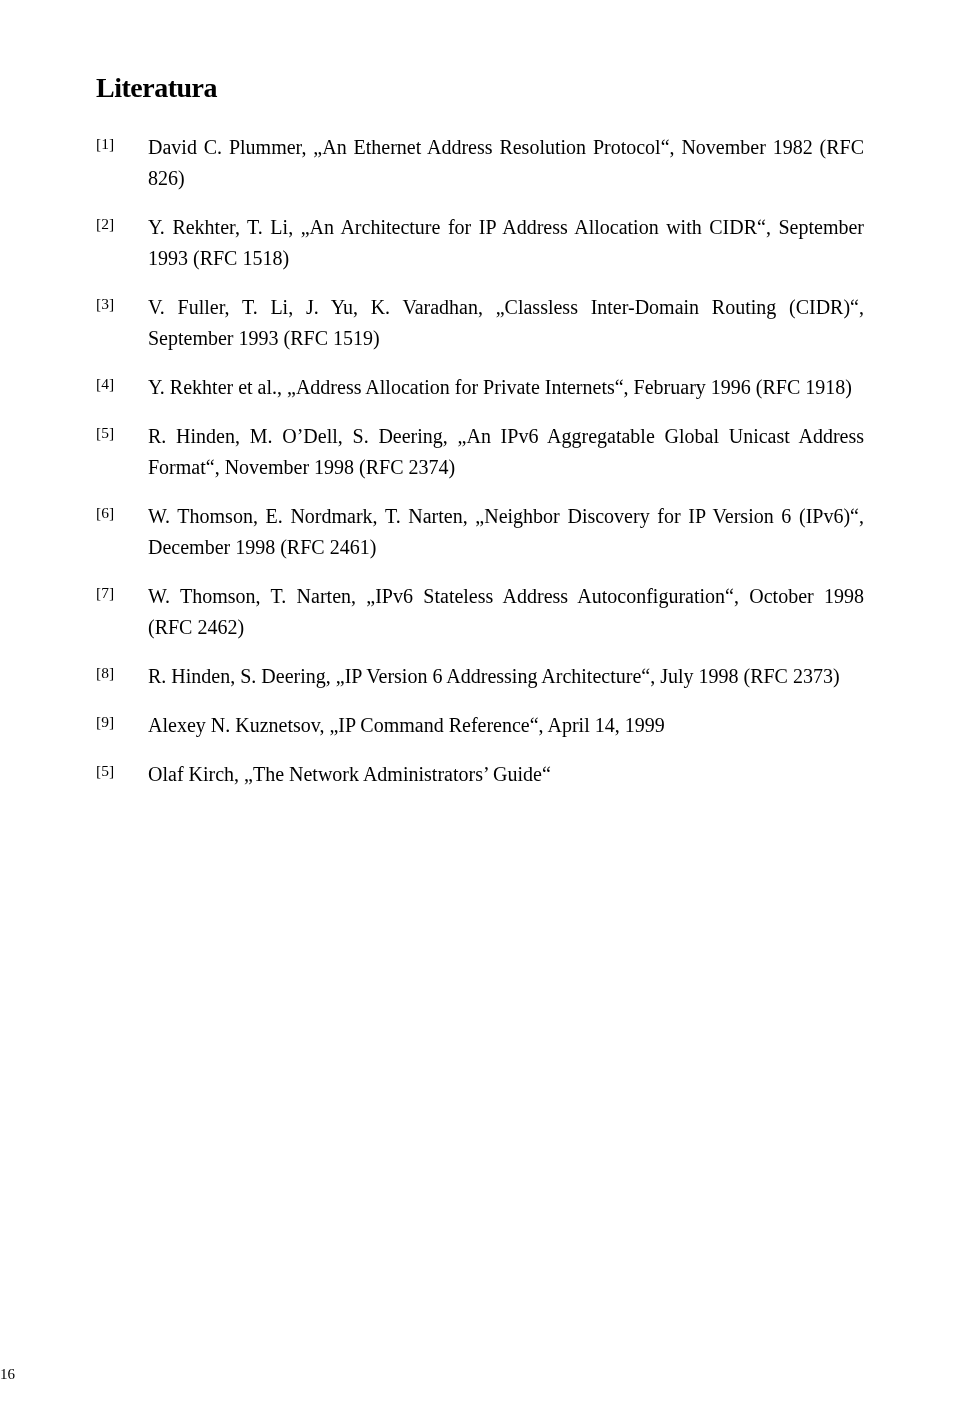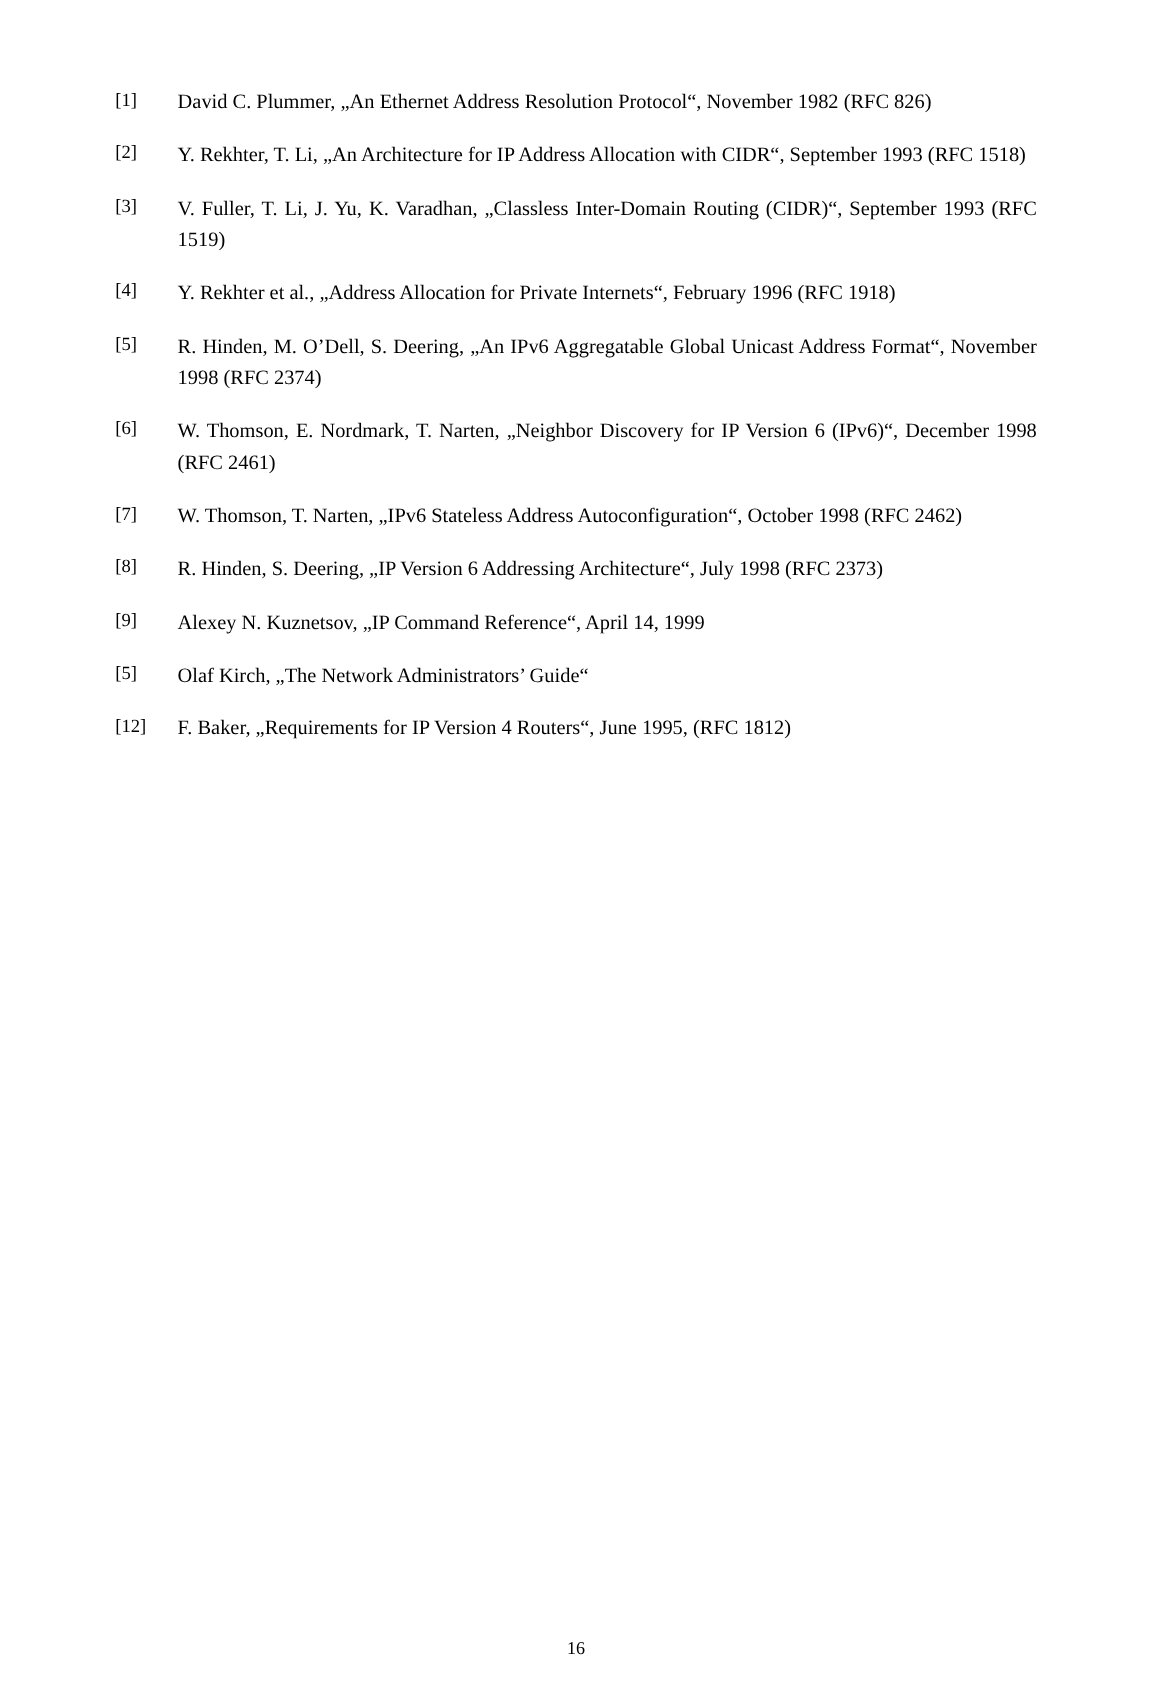--- a/index.html
+++ b/index.html
@@ -74,6 +74,7 @@
 
 <div class="page">
 
+  <h1 class="section-title">Literatura</h1>
 
   <ol class="reference-list">
   <li class="reference-item">

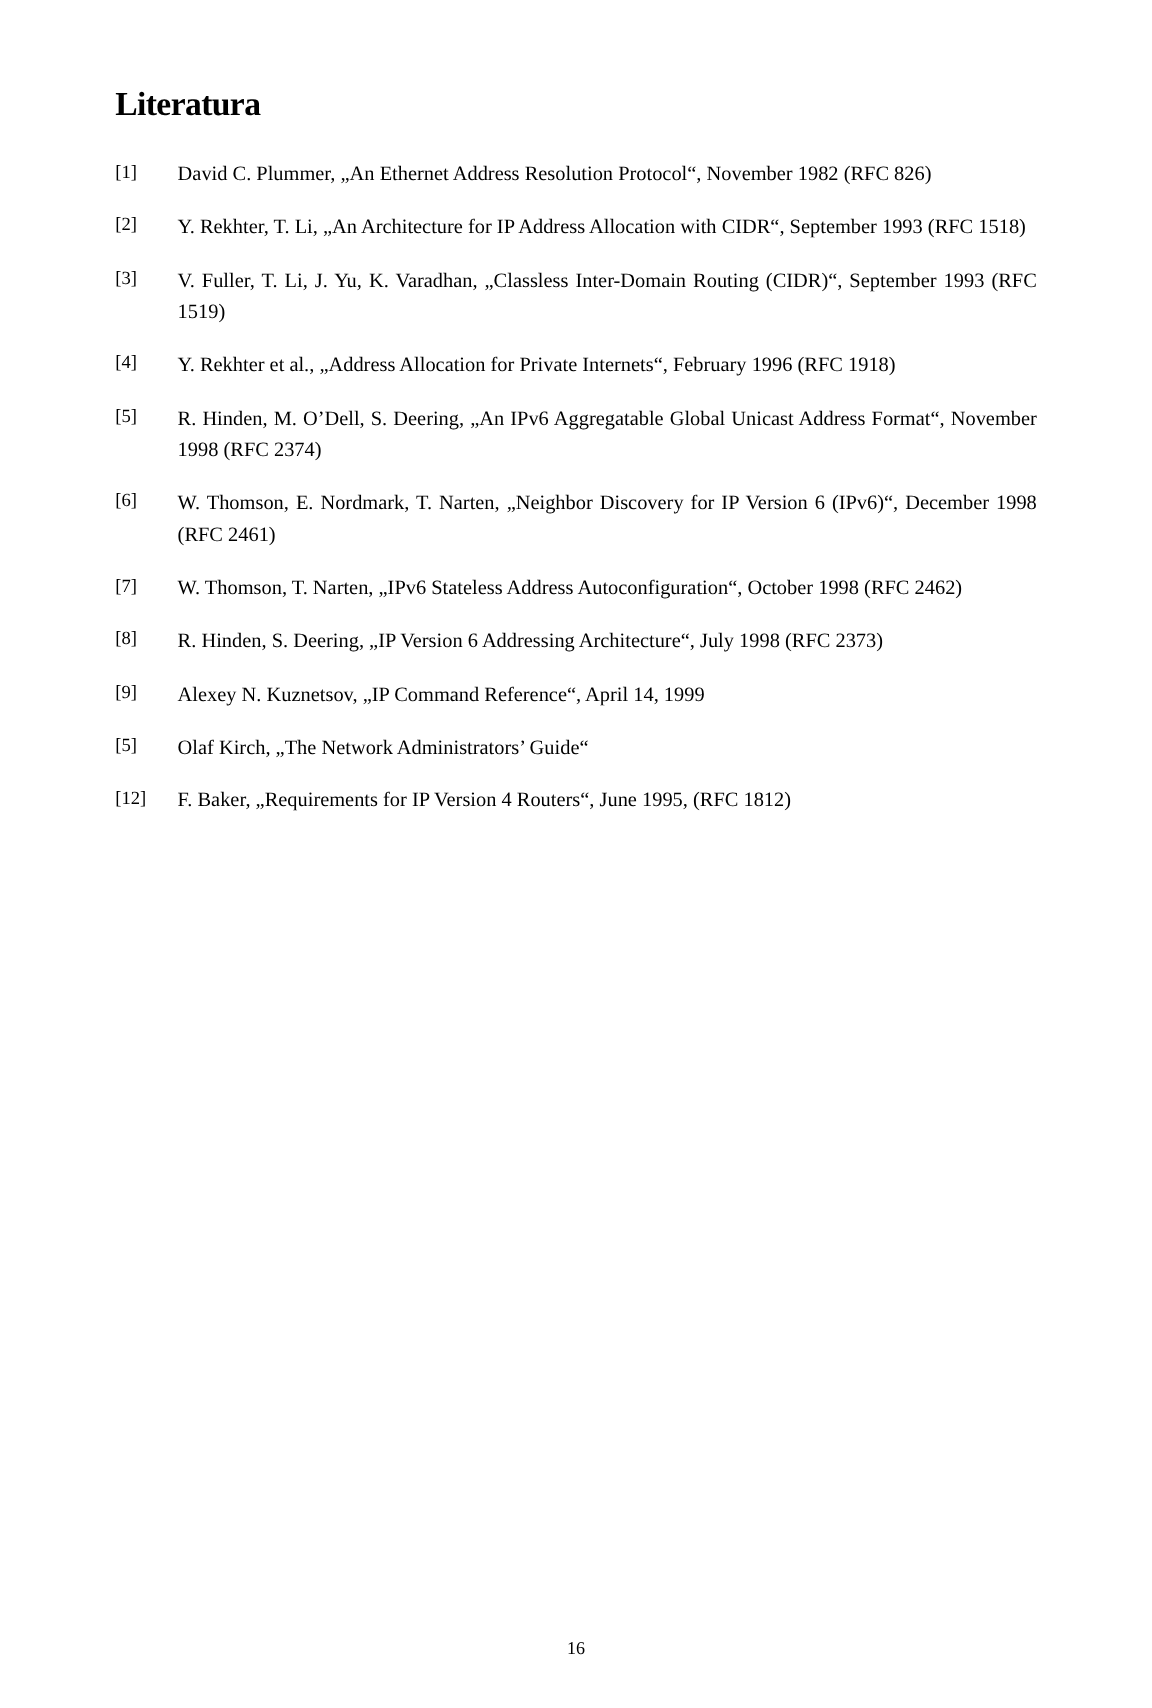--- a/index.html
+++ b/index.html
@@ -55,7 +55,7 @@
 
     .ref-text {
       flex: 1;
-      font-size: 17px;
+      font-size: 20px;
       line-height: 1.55;
       text-align: justify;
     }

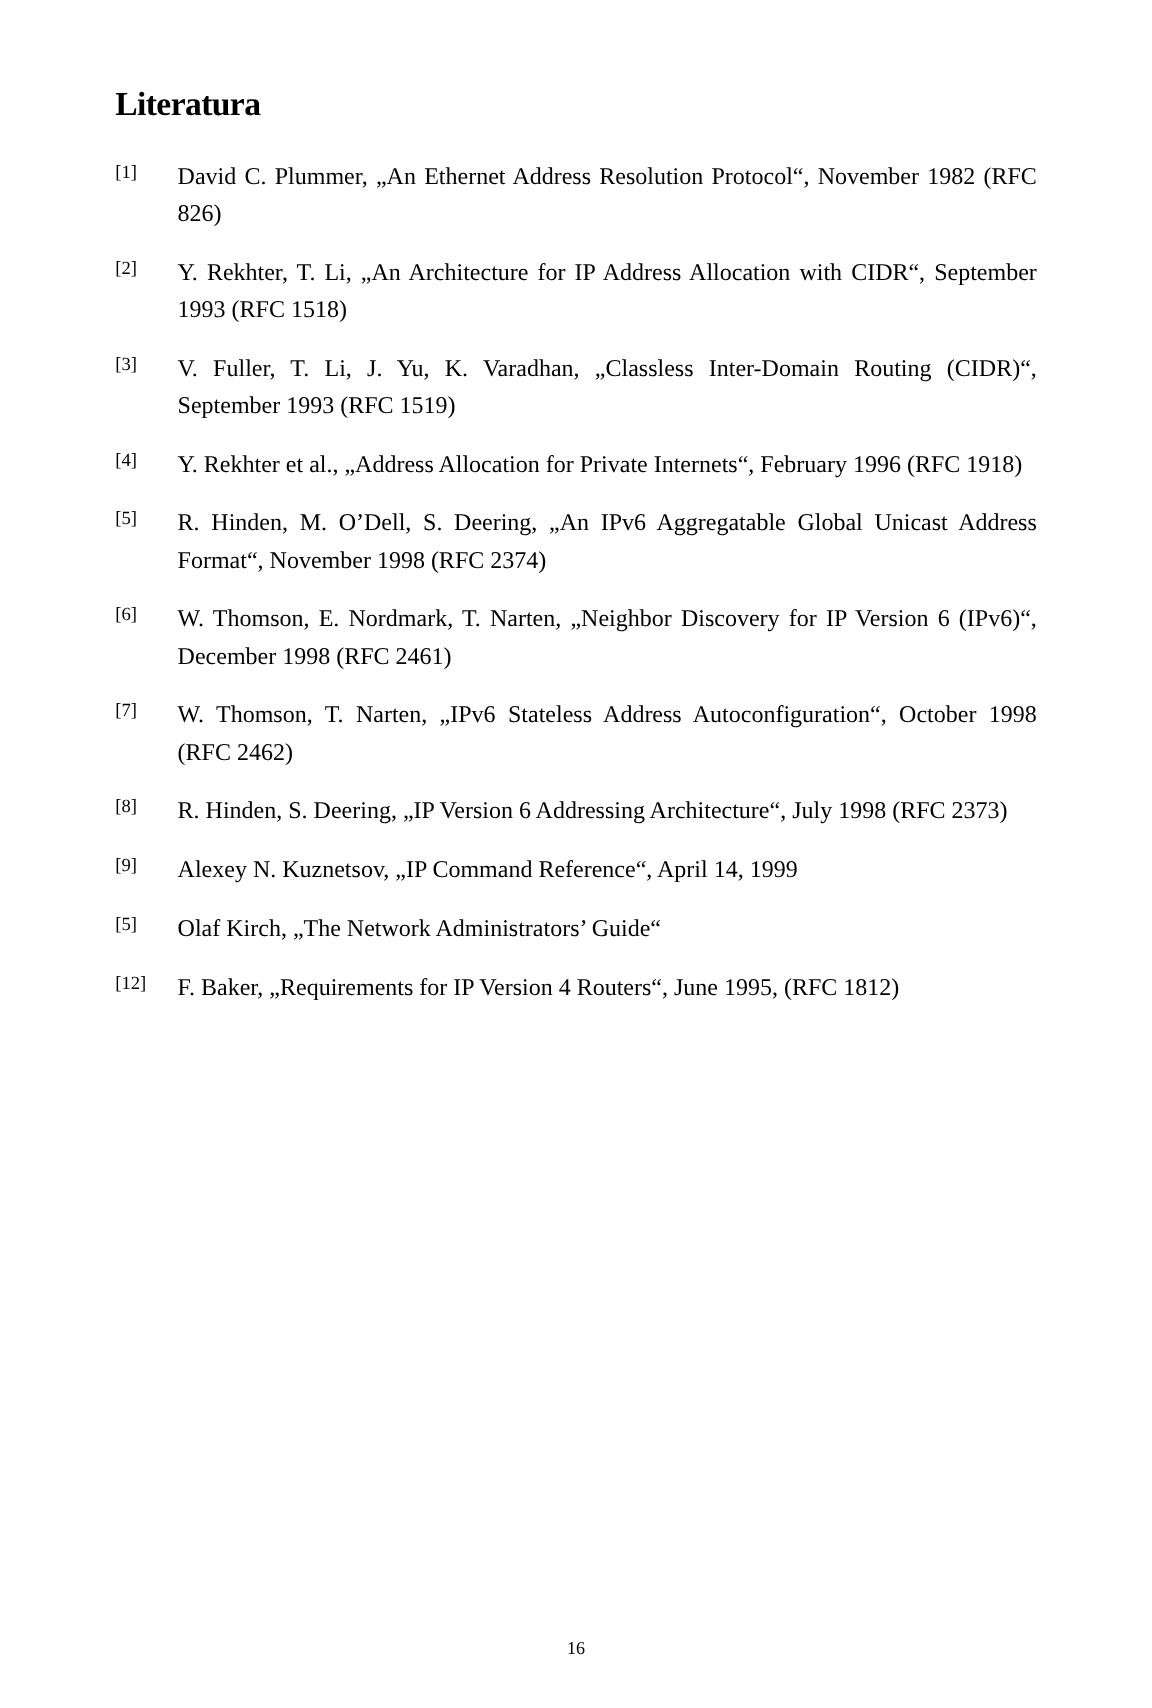--- a/index.html
+++ b/index.html
@@ -117,10 +117,6 @@
         <span class="ref-label">[5]</span>
         <span class="ref-text">Olaf Kirch, „The Network Administrators’ Guide“</span>
       </li>
-      <li class="reference-item">
-        <span class="ref-label">[12]</span>
-        <span class="ref-text">F. Baker, „Requirements for IP Version 4 Routers“, June 1995, (RFC 1812)</span>
-      </li>
     </ol>
 
   <div class="page-number">16</div>

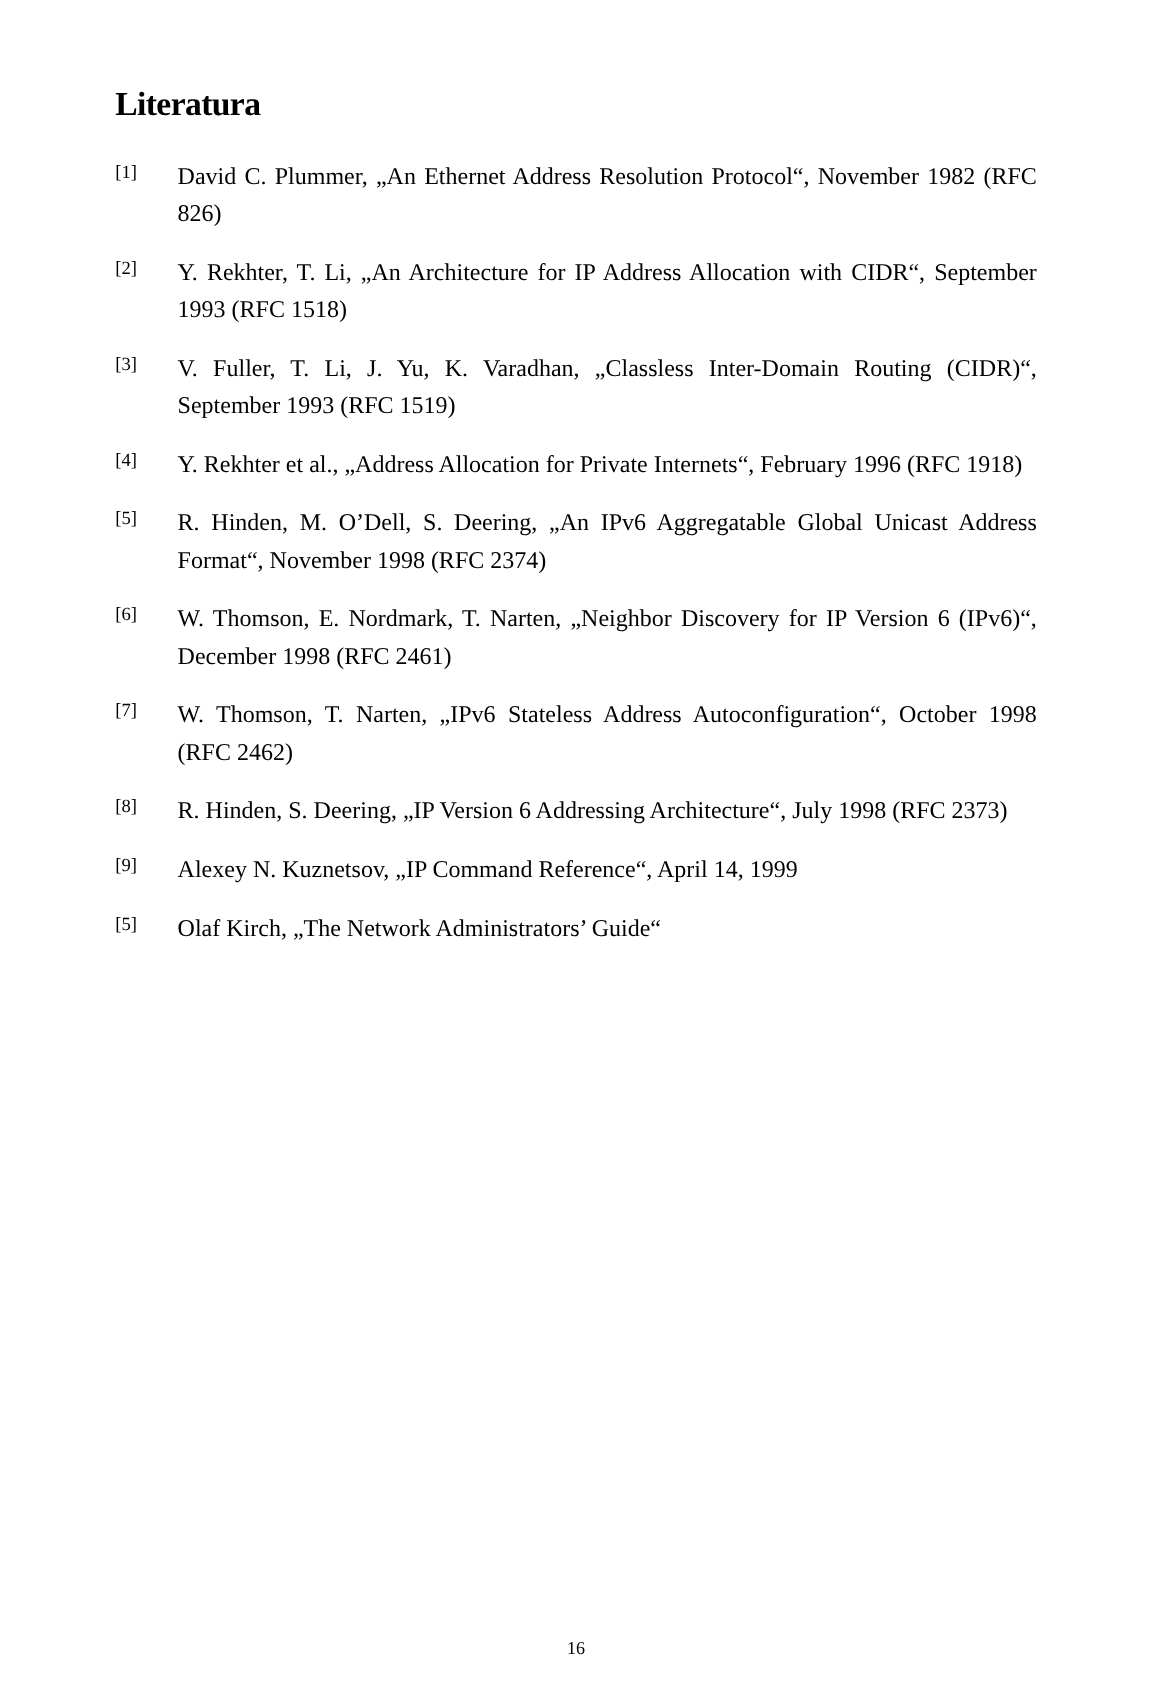--- a/index.html
+++ b/index.html
@@ -65,7 +65,6 @@
       bottom: 40px;
       left: 0;
       right: 0;
-      text-align: center;
       font-size: 15px;
     }
   </style>

